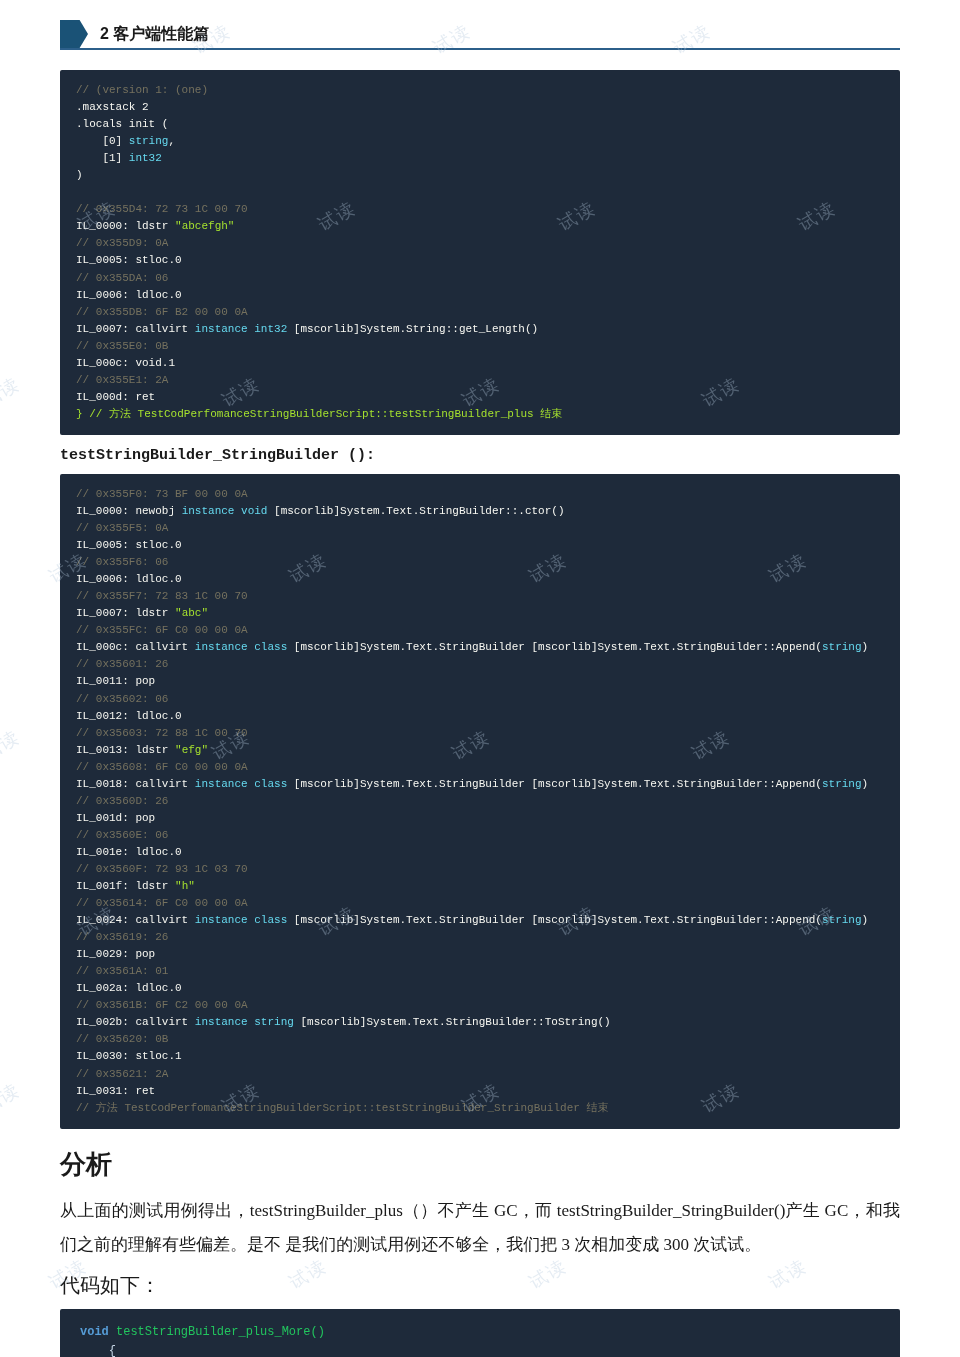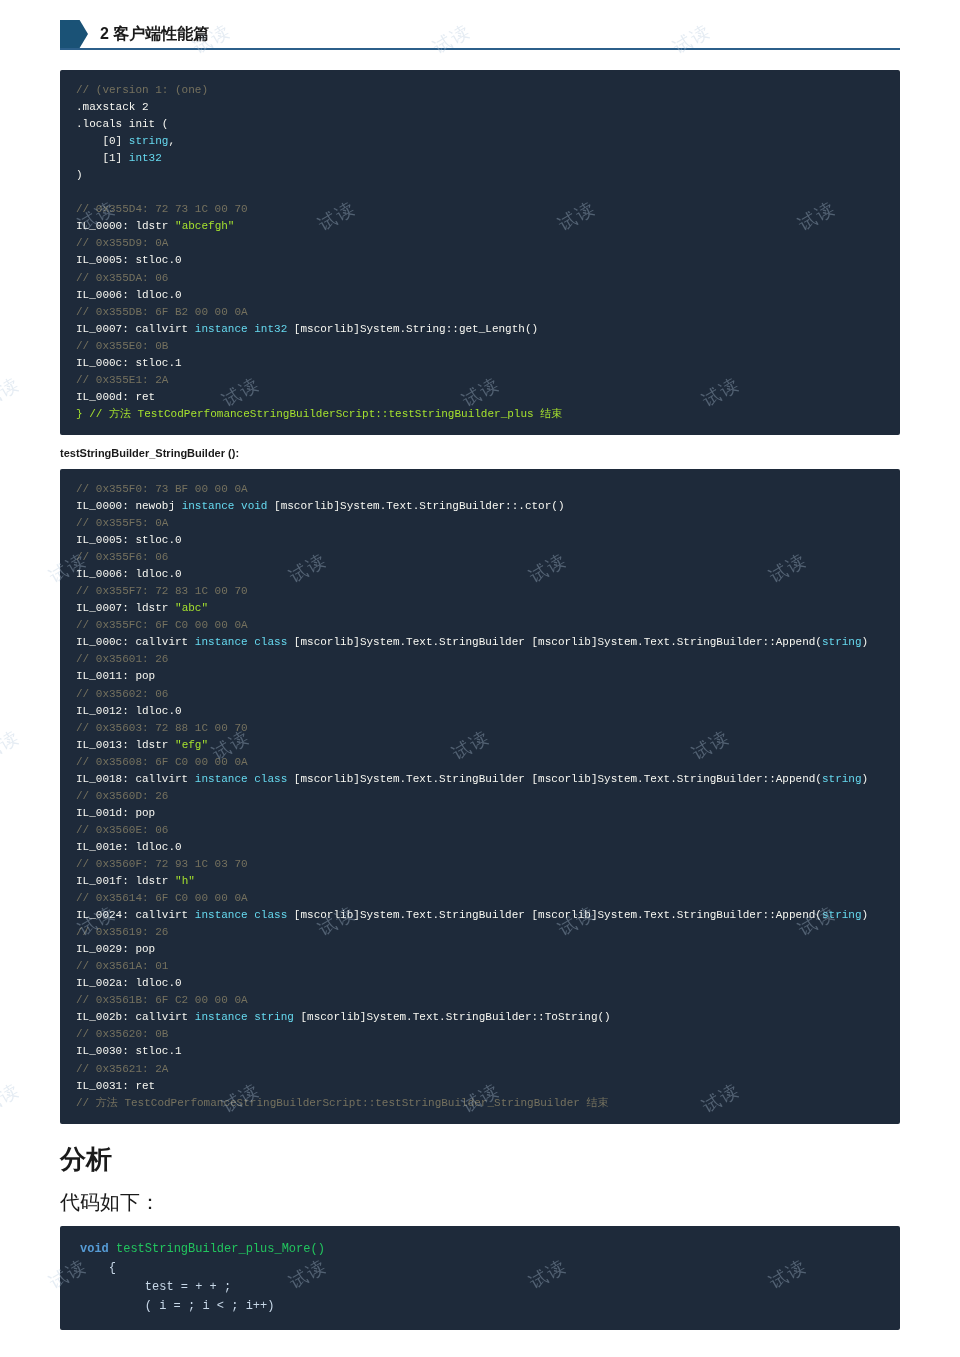--- a/index.html
+++ b/index.html
@@ -184,7 +184,7 @@
 <span class="cm">// 0x355DB: 6F B2 00 00 0A</span>
 <span class="white">IL_0007: callvirt <span class="kw">instance</span> <span class="kw">int32</span> [mscorlib]System.String::get_Length()</span>
 <span class="cm">// 0x355E0: 0B</span>
-<span class="white">IL_000c: stloc.1</span>
+<span class="white">IL_000c: void.1</span>
 <span class="cm">// 0x355E1: 2A</span>
 <span class="white">IL_000d: ret</span>
 <span class="green">} // 方法 TestCodPerfomanceStringBuilderScript::testStringBuilder_plus 结束</span></div>

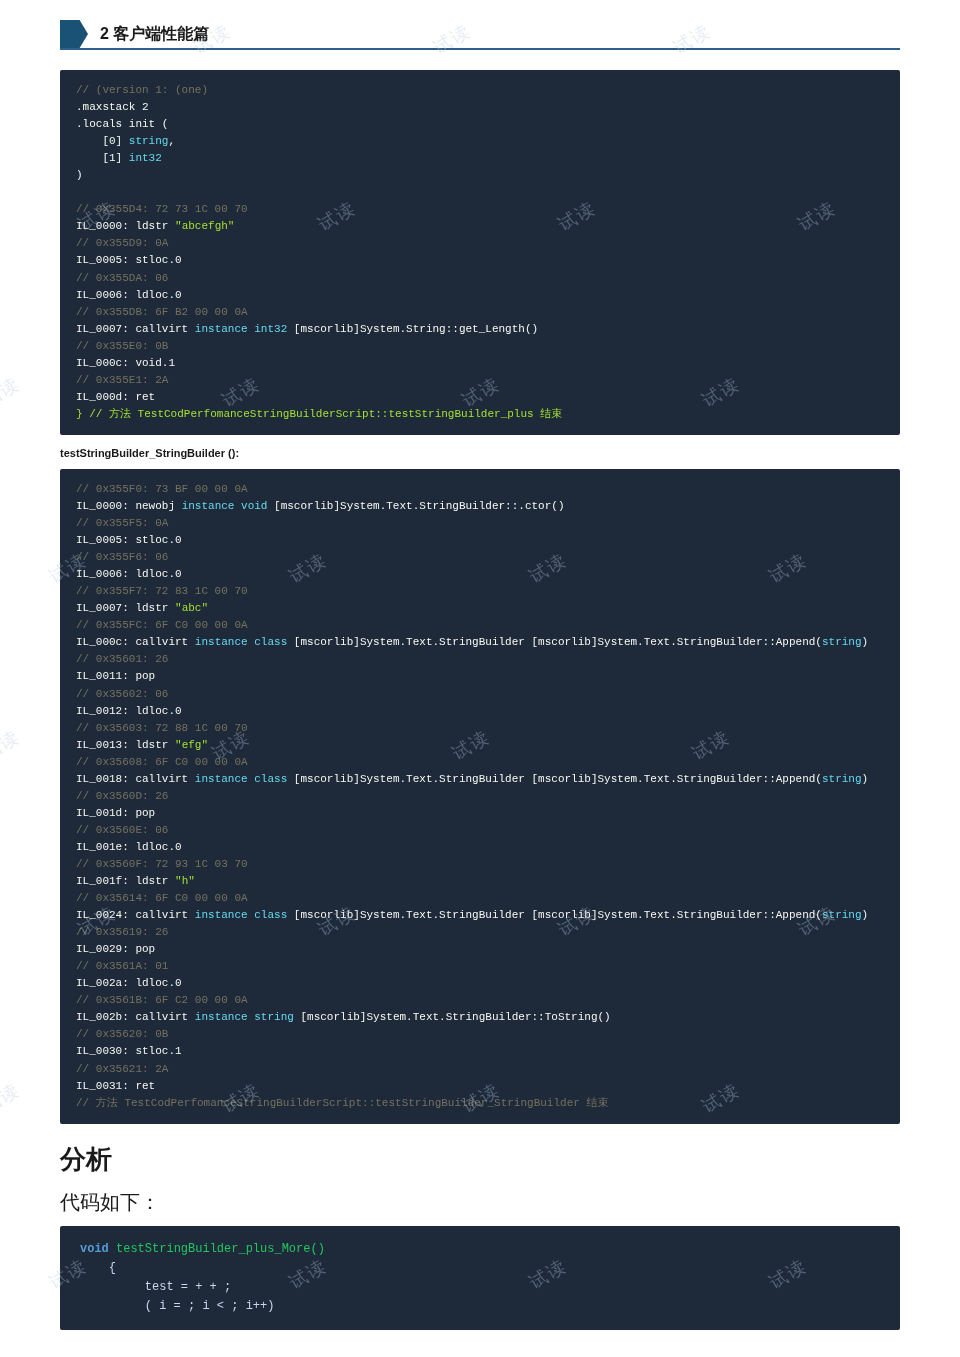--- a/index.html
+++ b/index.html
@@ -78,10 +78,10 @@
     .code-block .white { color: #f8f8f2; }
 
     .method-header {
-      font-size: 11px;
+      font-size: 15px;
       font-weight: bold;
       color: #1a1a1a;
-      font-family: Liberation Sans, sans-serif;
+      font-family: Liberation Mono, monospace;
       margin: 12px 0 6px 0;
     }
 

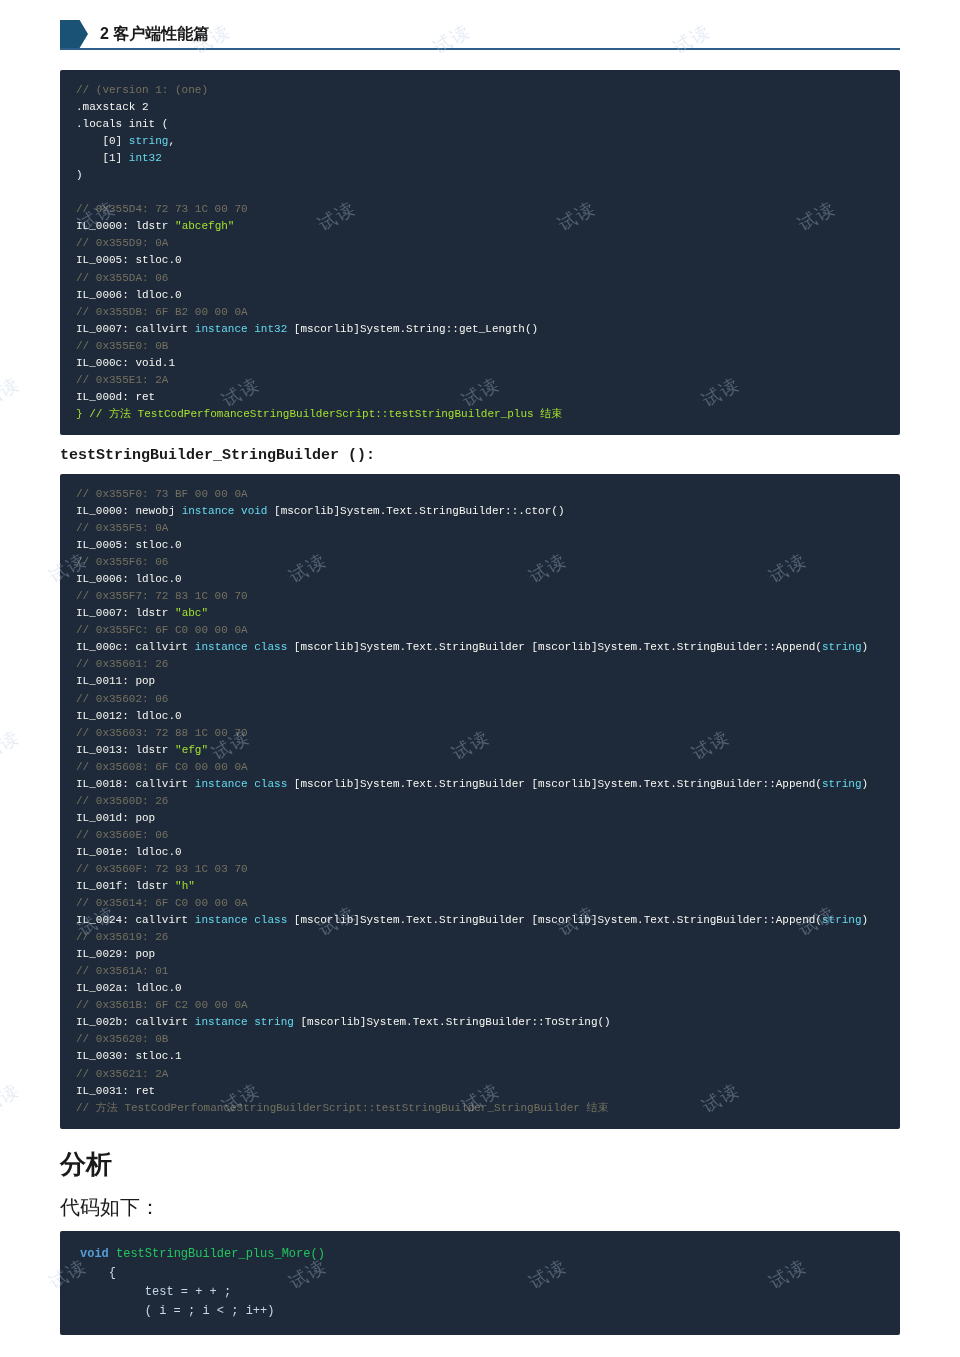--- a/index.html
+++ b/index.html
@@ -231,6 +231,11 @@
 
   <div class="section-title">分析</div>
 
+  <div class="body-text">
+    从上面的测试用例得出，testStringBuilder_plus（）不产生 GC，而
+testStringBuilder_StringBuilder()产生 GC，和我们之前的理解有些偏差。是不
+是我们的测试用例还不够全，我们把 3 次相加变成 300 次试试。
+  </div>
 
   <div class="label-text">代码如下：</div>
 

